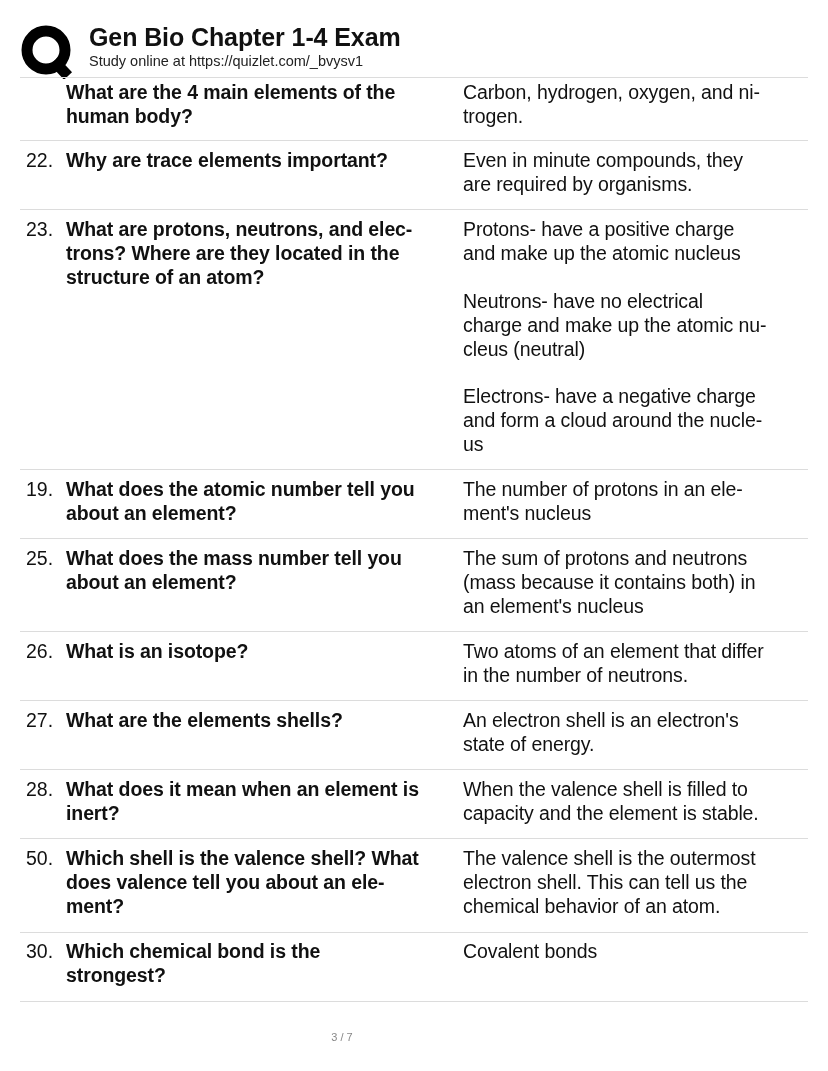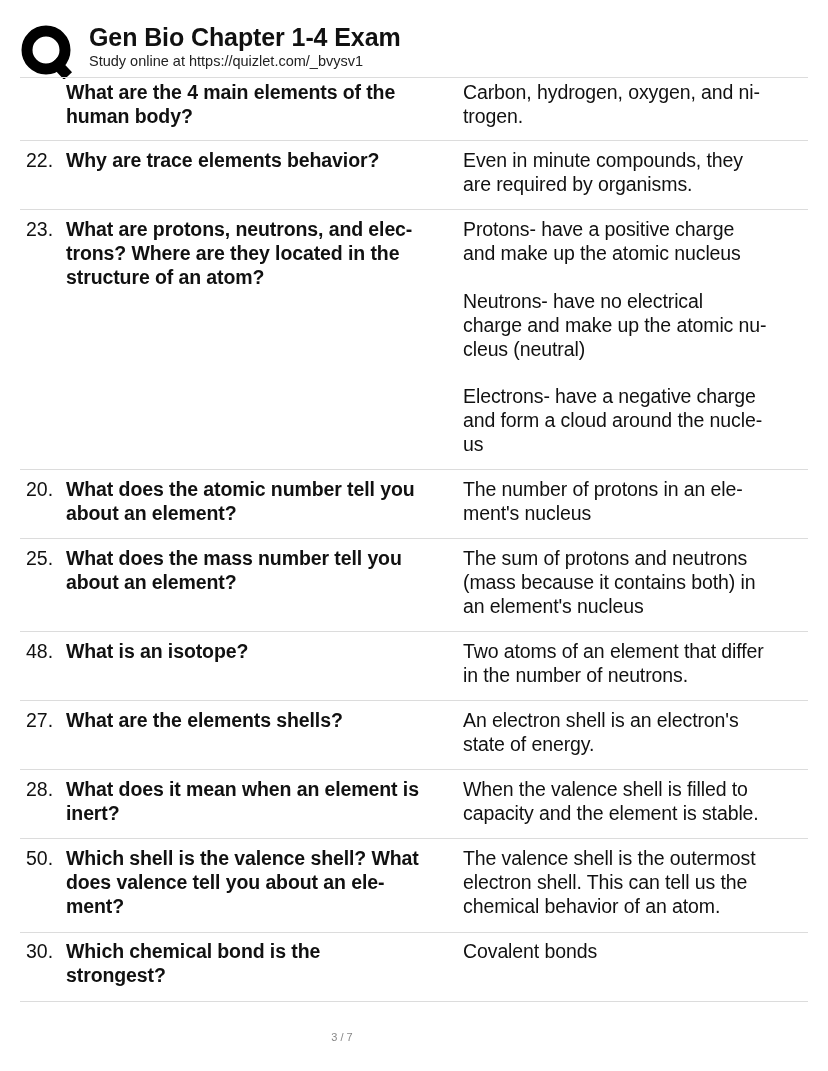--- a/index.html
+++ b/index.html
@@ -41,7 +41,7 @@
 
 <div class="row" style="top:148px">
   <div class="num">22.</div>
-  <div class="q">Why are trace elements behavior?</div>
+  <div class="q">Why are trace elements important?</div>
   <div class="a">Even in minute compounds, they<br>are required by organisms.</div>
 </div>
 <div class="divider" style="top:209px"></div>

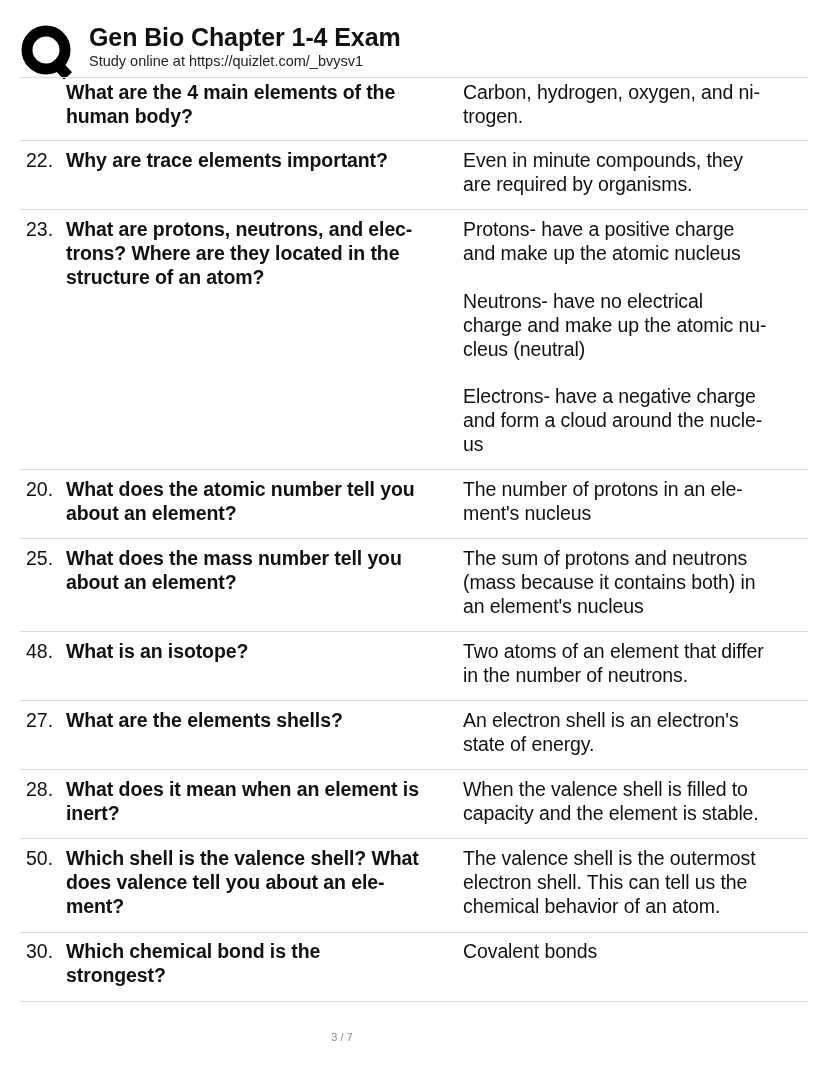--- a/index.html
+++ b/index.html
@@ -58,7 +58,7 @@
 <div class="divider" style="top:469px"></div>
 
 <div class="row" style="top:477px">
-  <div class="num">20.</div>
+  <div class="num">19.</div>
   <div class="q">What does the atomic number tell you<br>about an element?</div>
   <div class="a">The number of protons in an ele-<br>ment's nucleus</div>
 </div>

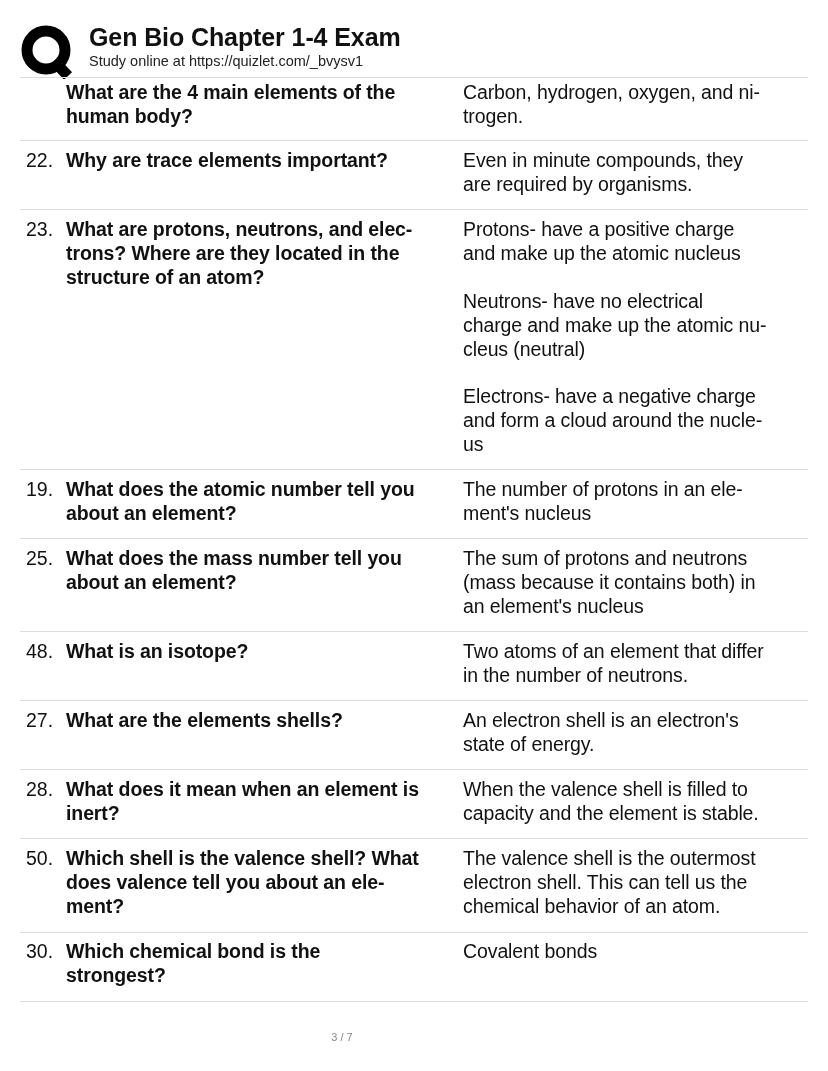--- a/index.html
+++ b/index.html
@@ -72,7 +72,7 @@
 <div class="divider" style="top:631px"></div>
 
 <div class="row" style="top:639px">
-  <div class="num">48.</div>
+  <div class="num">26.</div>
   <div class="q">What is an isotope?</div>
   <div class="a">Two atoms of an element that differ<br>in the number of neutrons.</div>
 </div>

